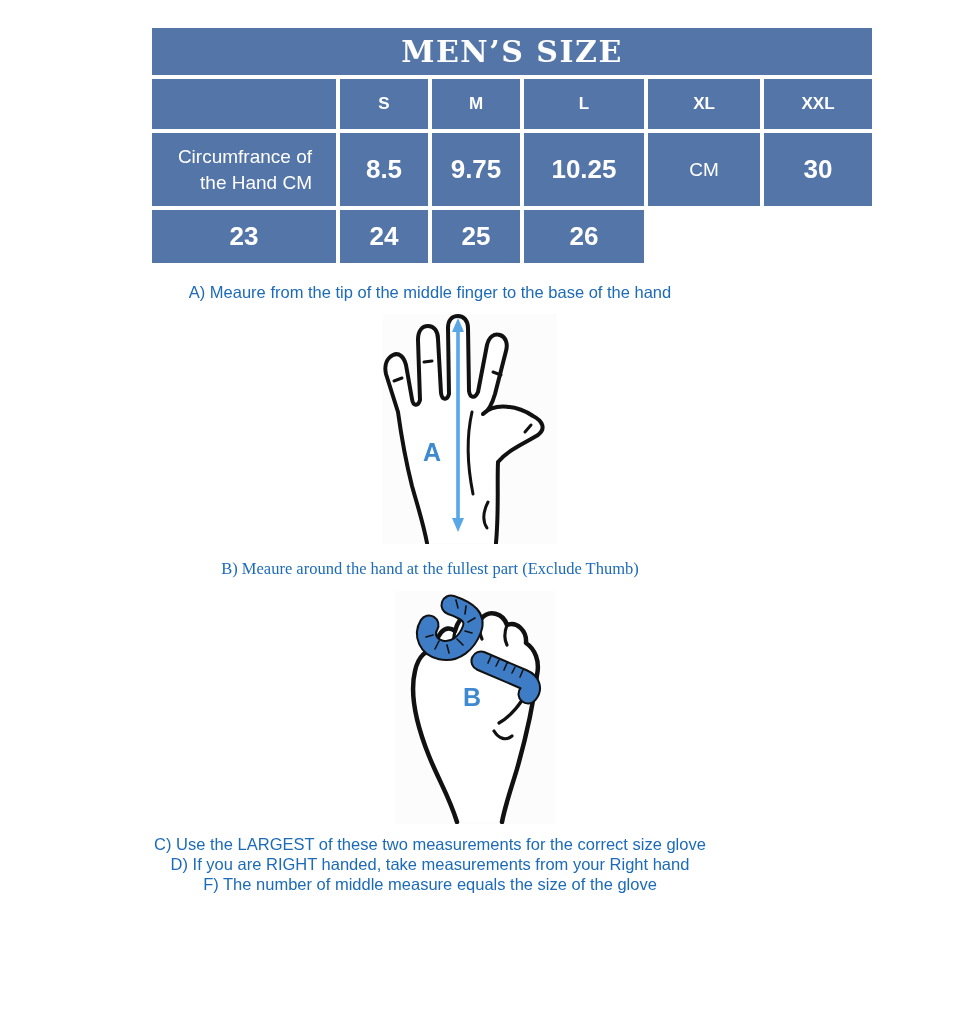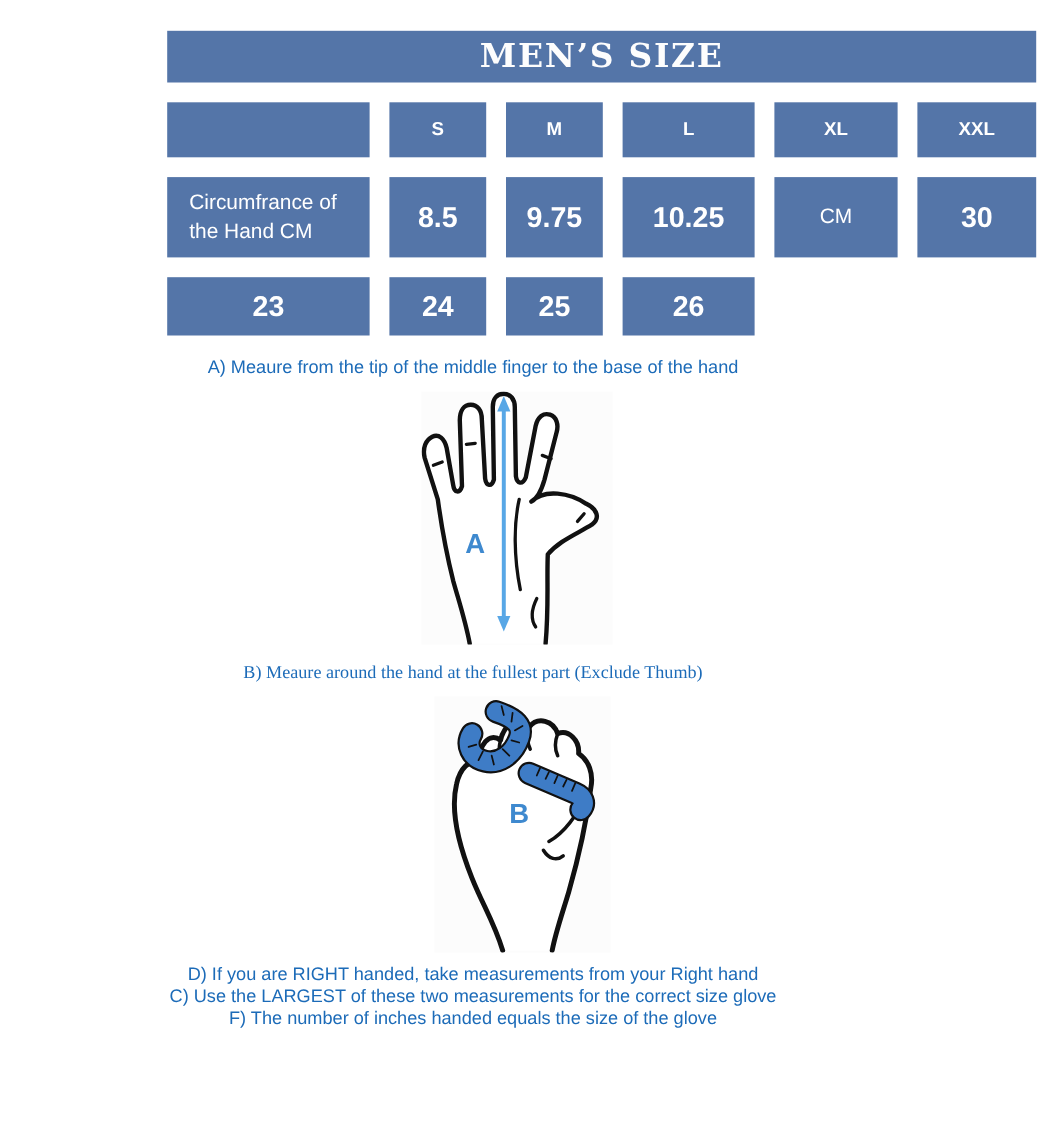--- a/index.html
+++ b/index.html
@@ -16,7 +16,7 @@
     display:grid;
     grid-template-columns:184px 88px 88px 120px 112px 108px;
     grid-template-rows:47px 50px 73px 53px;
-    gap:18px;
+    gap:4px;
     background:#ffffff;
   }
   .cell {

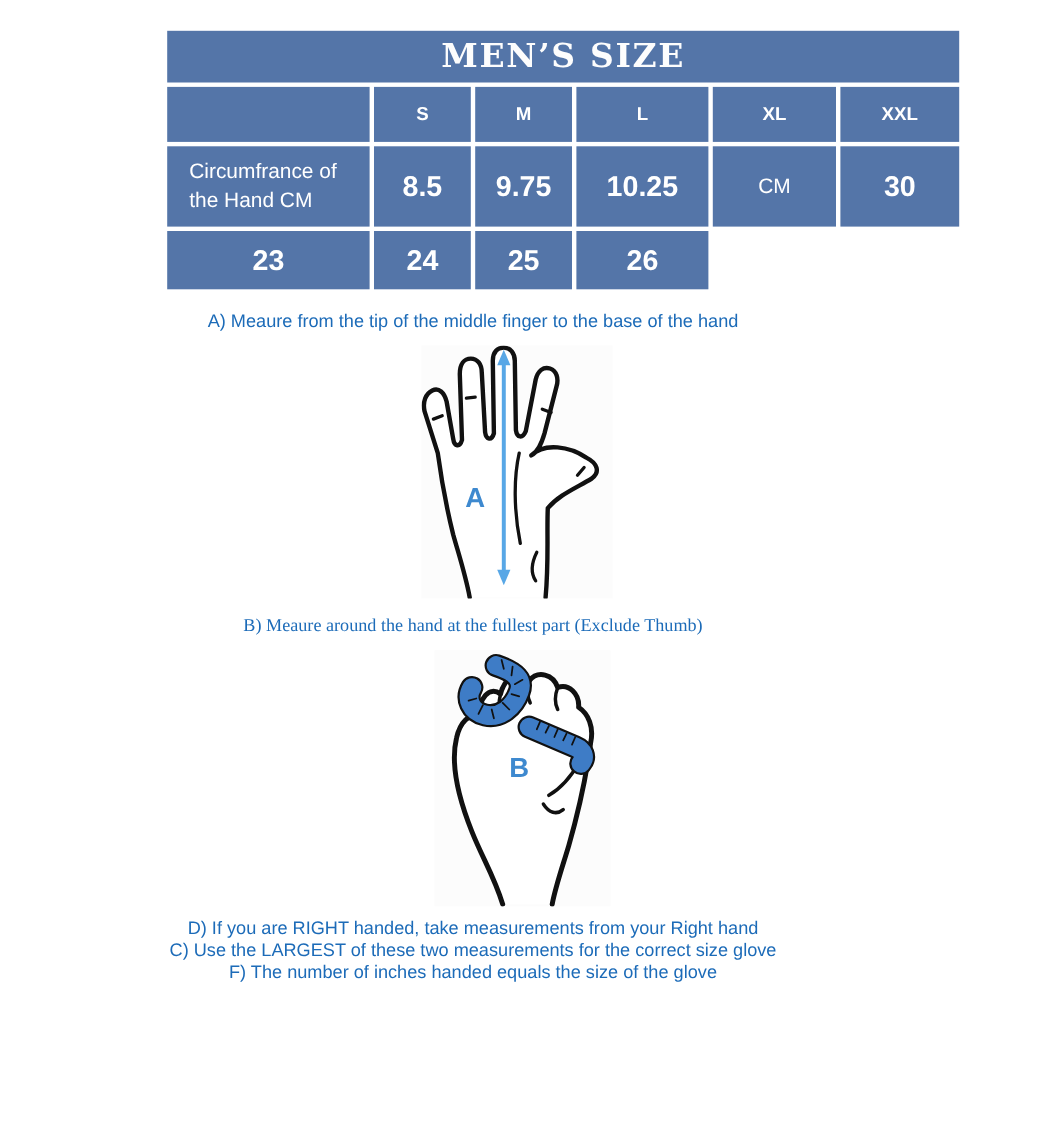--- a/index.html
+++ b/index.html
@@ -31,7 +31,7 @@
   }
   .cell.head { font-weight:bold; font-size:17px; }
   .cell.rowlabel { font-size:19px; line-height:1.32; }
-  .cell.rowlabel.wrap { justify-content:flex-start; padding-left:20px; }
+  .cell.rowlabel.wrap { justify-content:flex-start; padding-left:10px;text-align:right; }
   .cell.rowlabel.wrap .wrap-inner { max-width:150px; }
   .cell.num  { font-weight:bold; font-size:26px; }
 

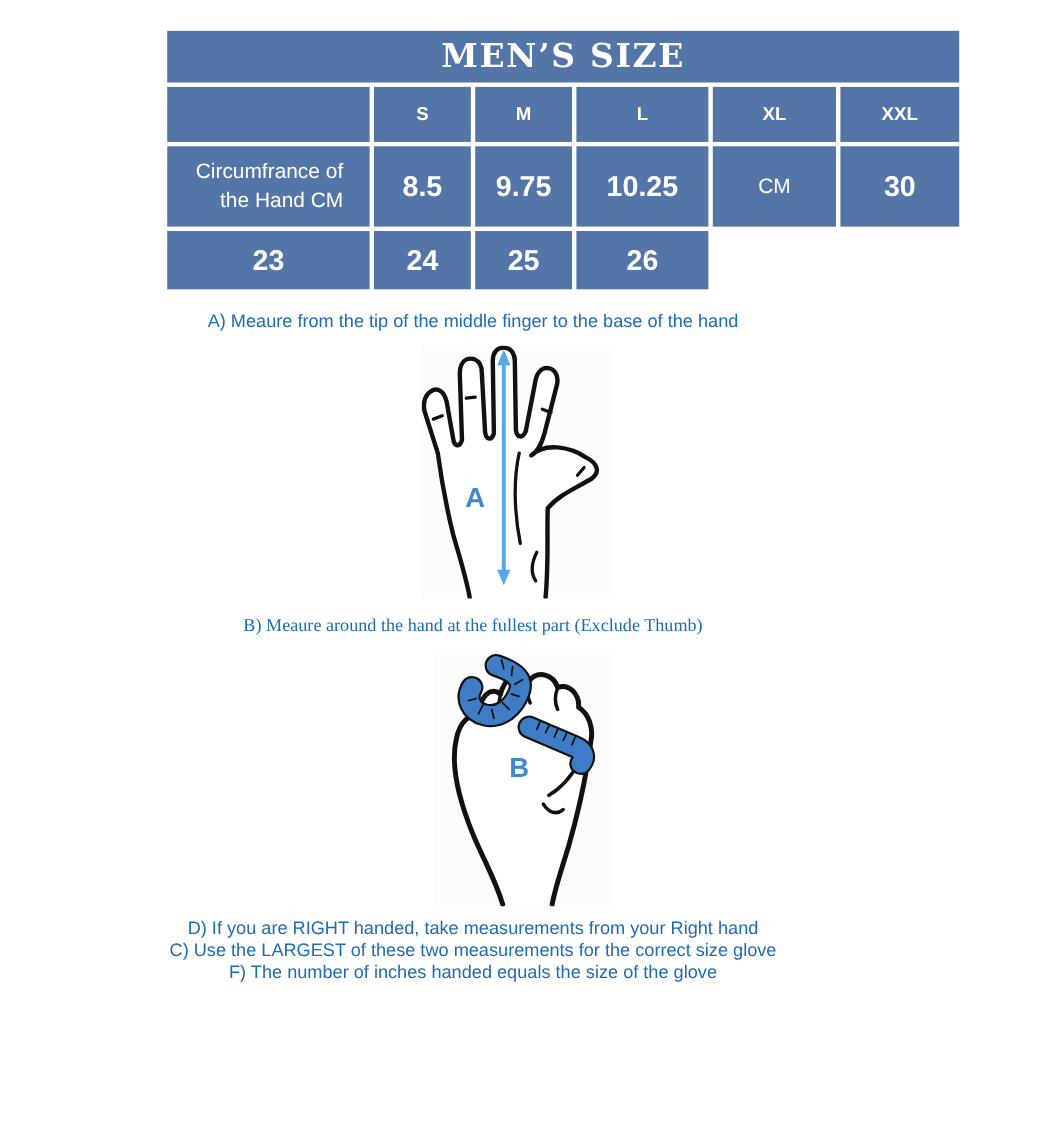--- a/index.html
+++ b/index.html
@@ -184,8 +184,8 @@
   </div>
 
   <div class="inst-block">
+    <div class="inst">C) Use the LARGEST of these two measurements for the correct size glove</div>
     <div class="inst">D) If you are RIGHT handed, take measurements from your Right hand</div>
-    <div class="inst">C) Use the LARGEST of these two measurements for the correct size glove</div>
     <div class="inst">F) The number of inches handed equals the size of the glove</div>
   </div>
 

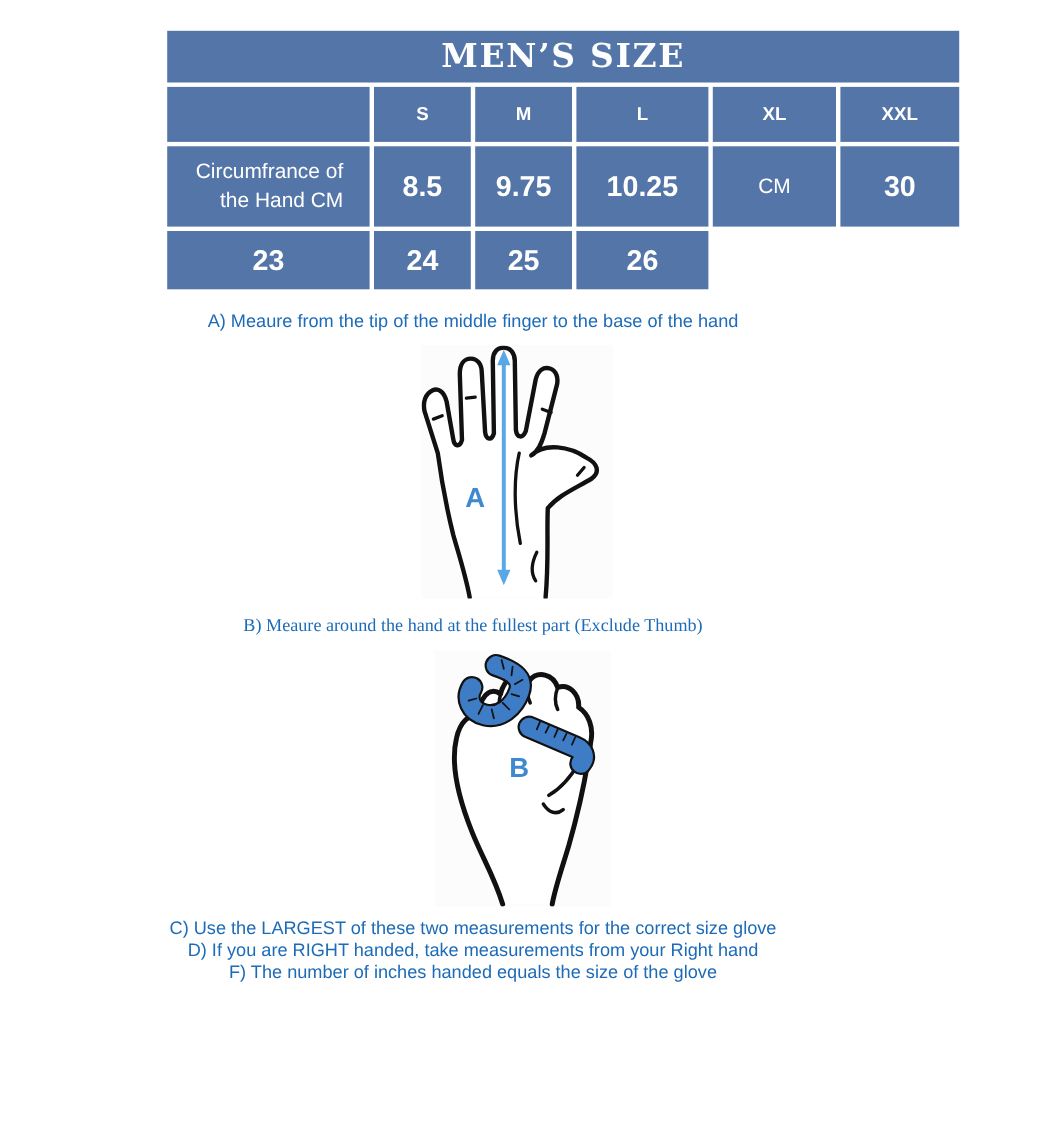--- a/index.html
+++ b/index.html
@@ -186,7 +186,7 @@
   <div class="inst-block">
     <div class="inst">C) Use the LARGEST of these two measurements for the correct size glove</div>
     <div class="inst">D) If you are RIGHT handed, take measurements from your Right hand</div>
-    <div class="inst">F) The number of inches handed equals the size of the glove</div>
+    <div class="inst">F) The number of middle measure equals the size of the glove</div>
   </div>
 
 </div>

